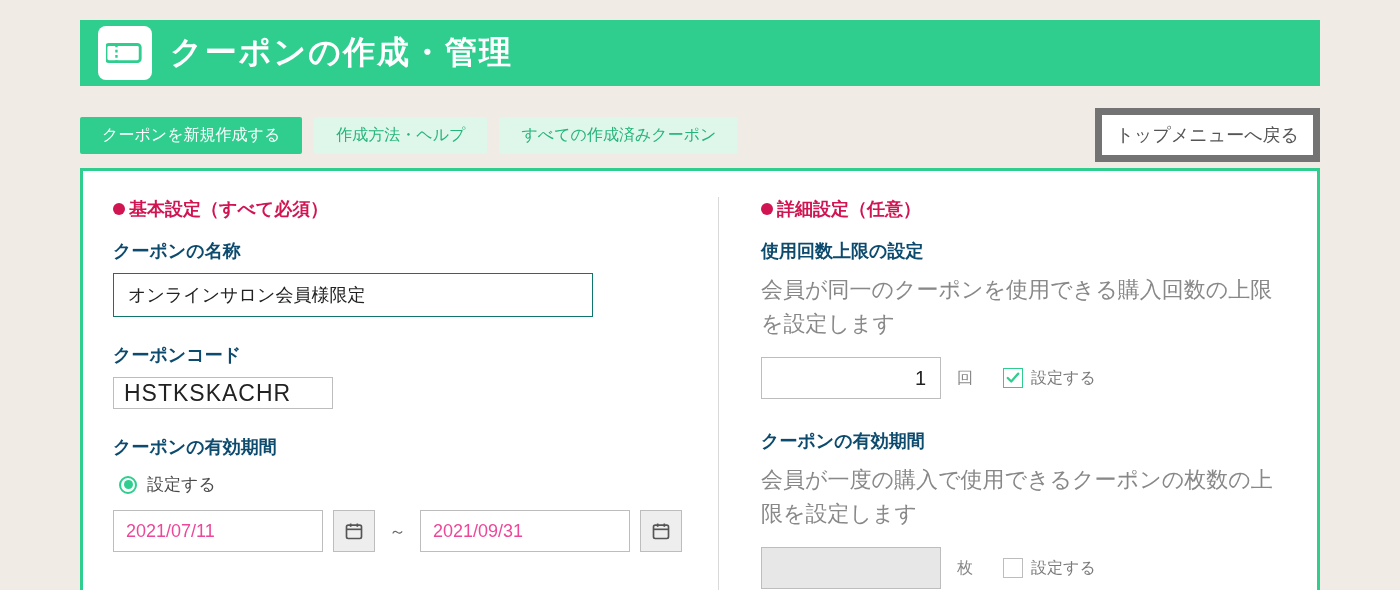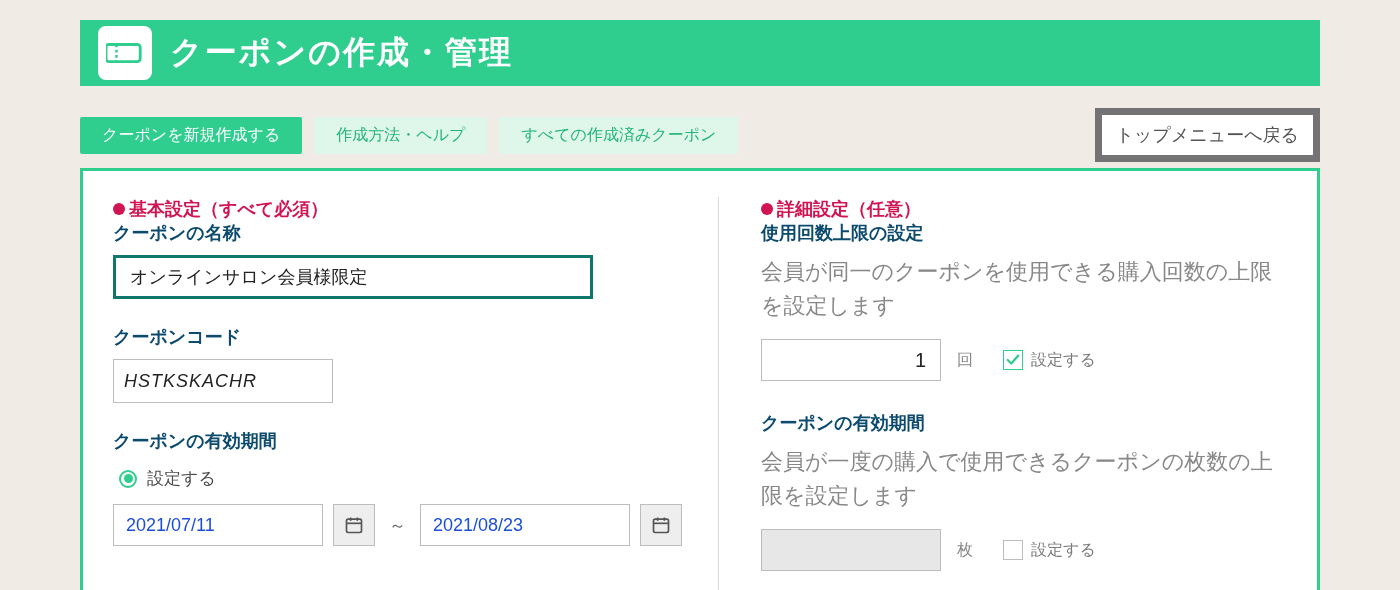--- a/index.html
+++ b/index.html
@@ -92,6 +92,7 @@
       color: #d01552;
       font-size: 18px;
       font-weight: 600;
+      margin-bottom: 18px;
     }
     .bullet {
       display: inline-block;

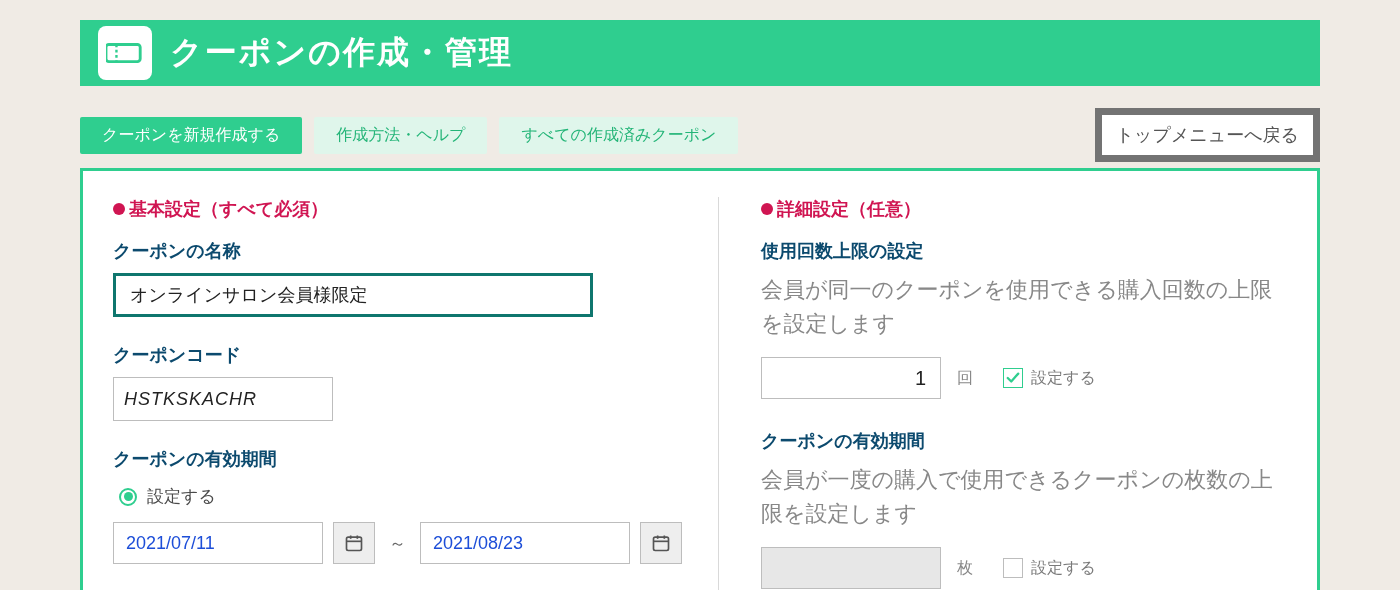--- a/index.html
+++ b/index.html
@@ -115,7 +115,7 @@
     .text-input {
       width: 480px;
       height: 44px;
-      border: 3px solid #0f766e;
+      border: 1px solid #0f766e;
       padding: 0 14px;
       font-size: 18px;
       color: #222;

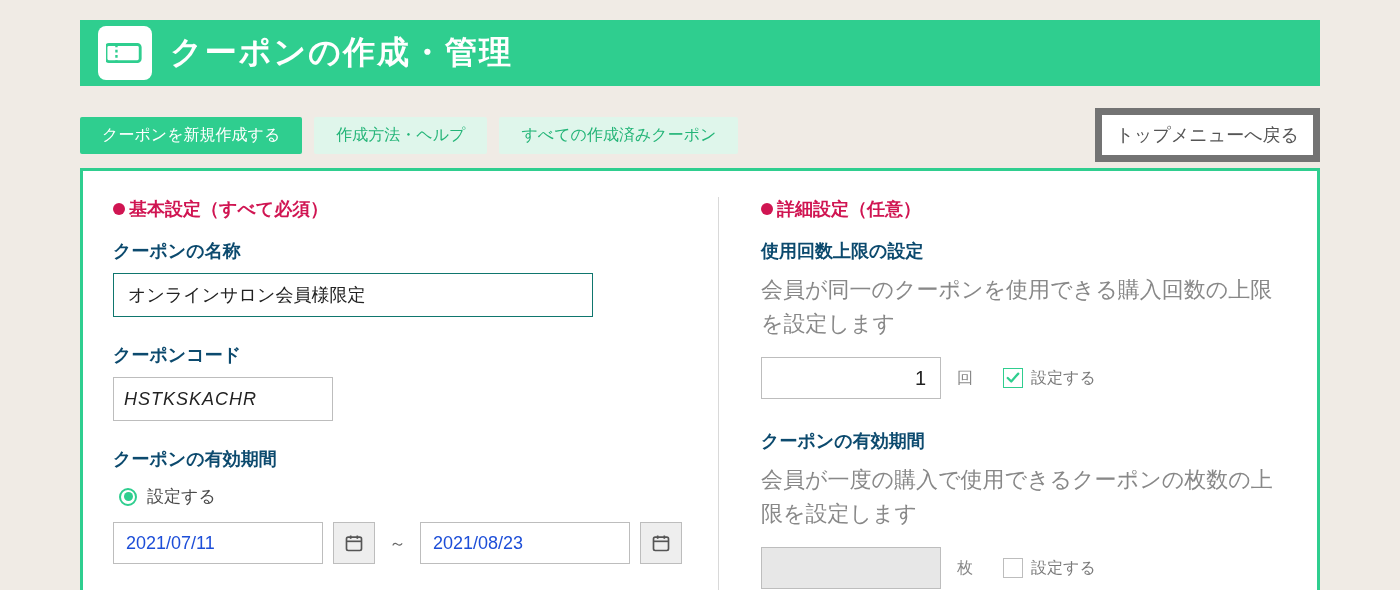--- a/index.html
+++ b/index.html
@@ -122,13 +122,12 @@
     }
     .code-input {
       width: 220px;
-      height: 44px;
+      height: 32px;
       border: 1px solid #bdbdbd;
       padding: 0 10px;
-      font-size: 18px;
+      font-size: 23px;
       letter-spacing: 1px;
       color: #222;
-      font-style: italic;
     }
     .radio-row {
       display: flex;

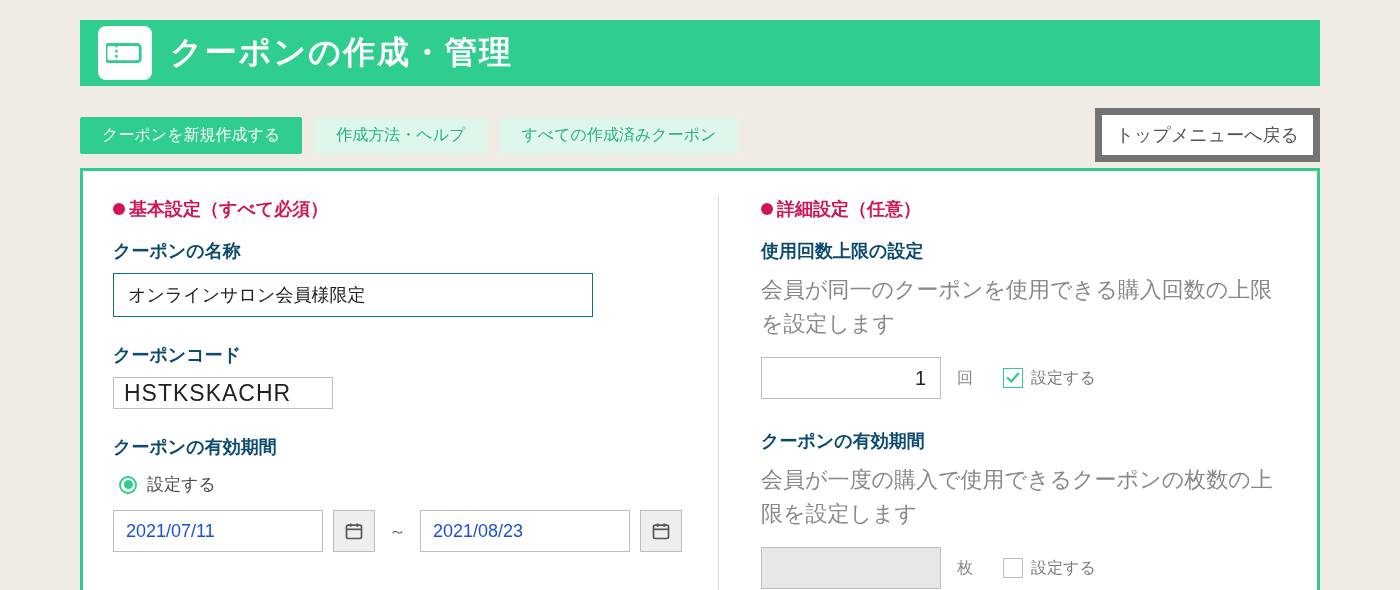--- a/index.html
+++ b/index.html
@@ -167,7 +167,7 @@
       font-size: 18px;
       display: flex;
       align-items: center;
-      color: #1d4ed8;
+      color: #ec4899;
     }
     .cal-btn {
       width: 42px;

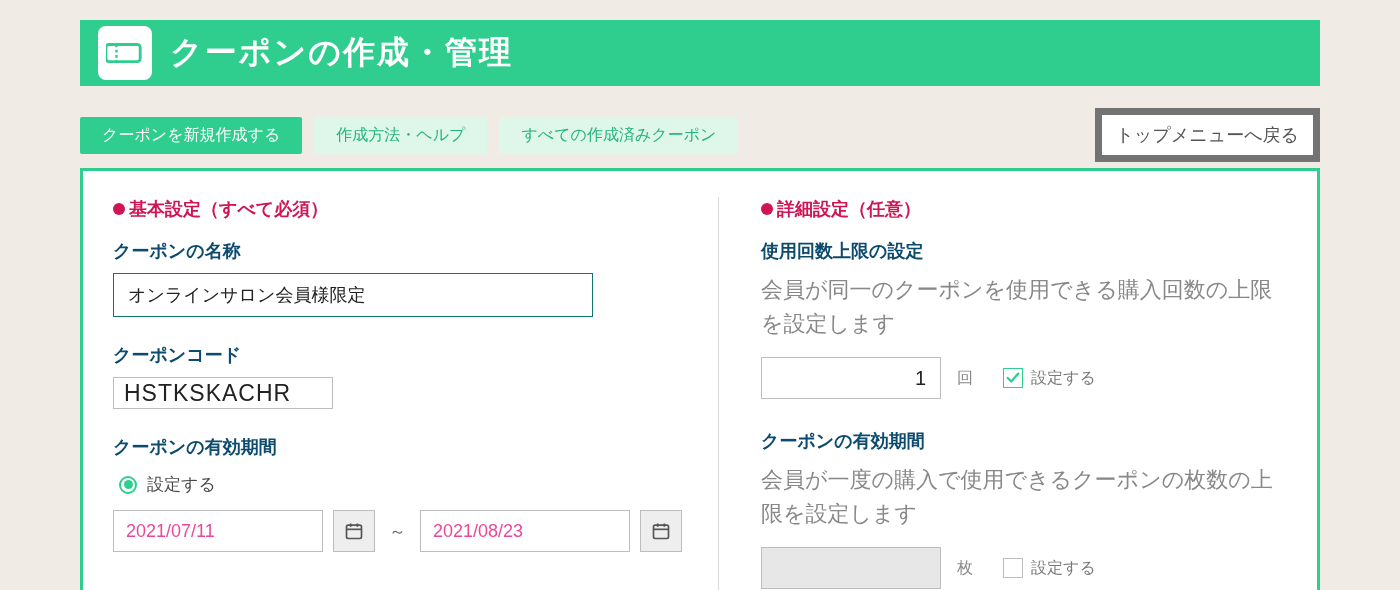--- a/index.html
+++ b/index.html
@@ -282,7 +282,7 @@
             </svg>
         </div>
         <span class="tilde">～</span>
-        <div class="date-box">2021/08/23</div>
+        <div class="date-box">2021/09/31</div>
         <div class="cal-btn">
           <svg viewBox="0 0 24 24">
               <rect x="3" y="5" width="18" height="16" rx="2" fill="none" stroke="#555" stroke-width="2"></rect>

